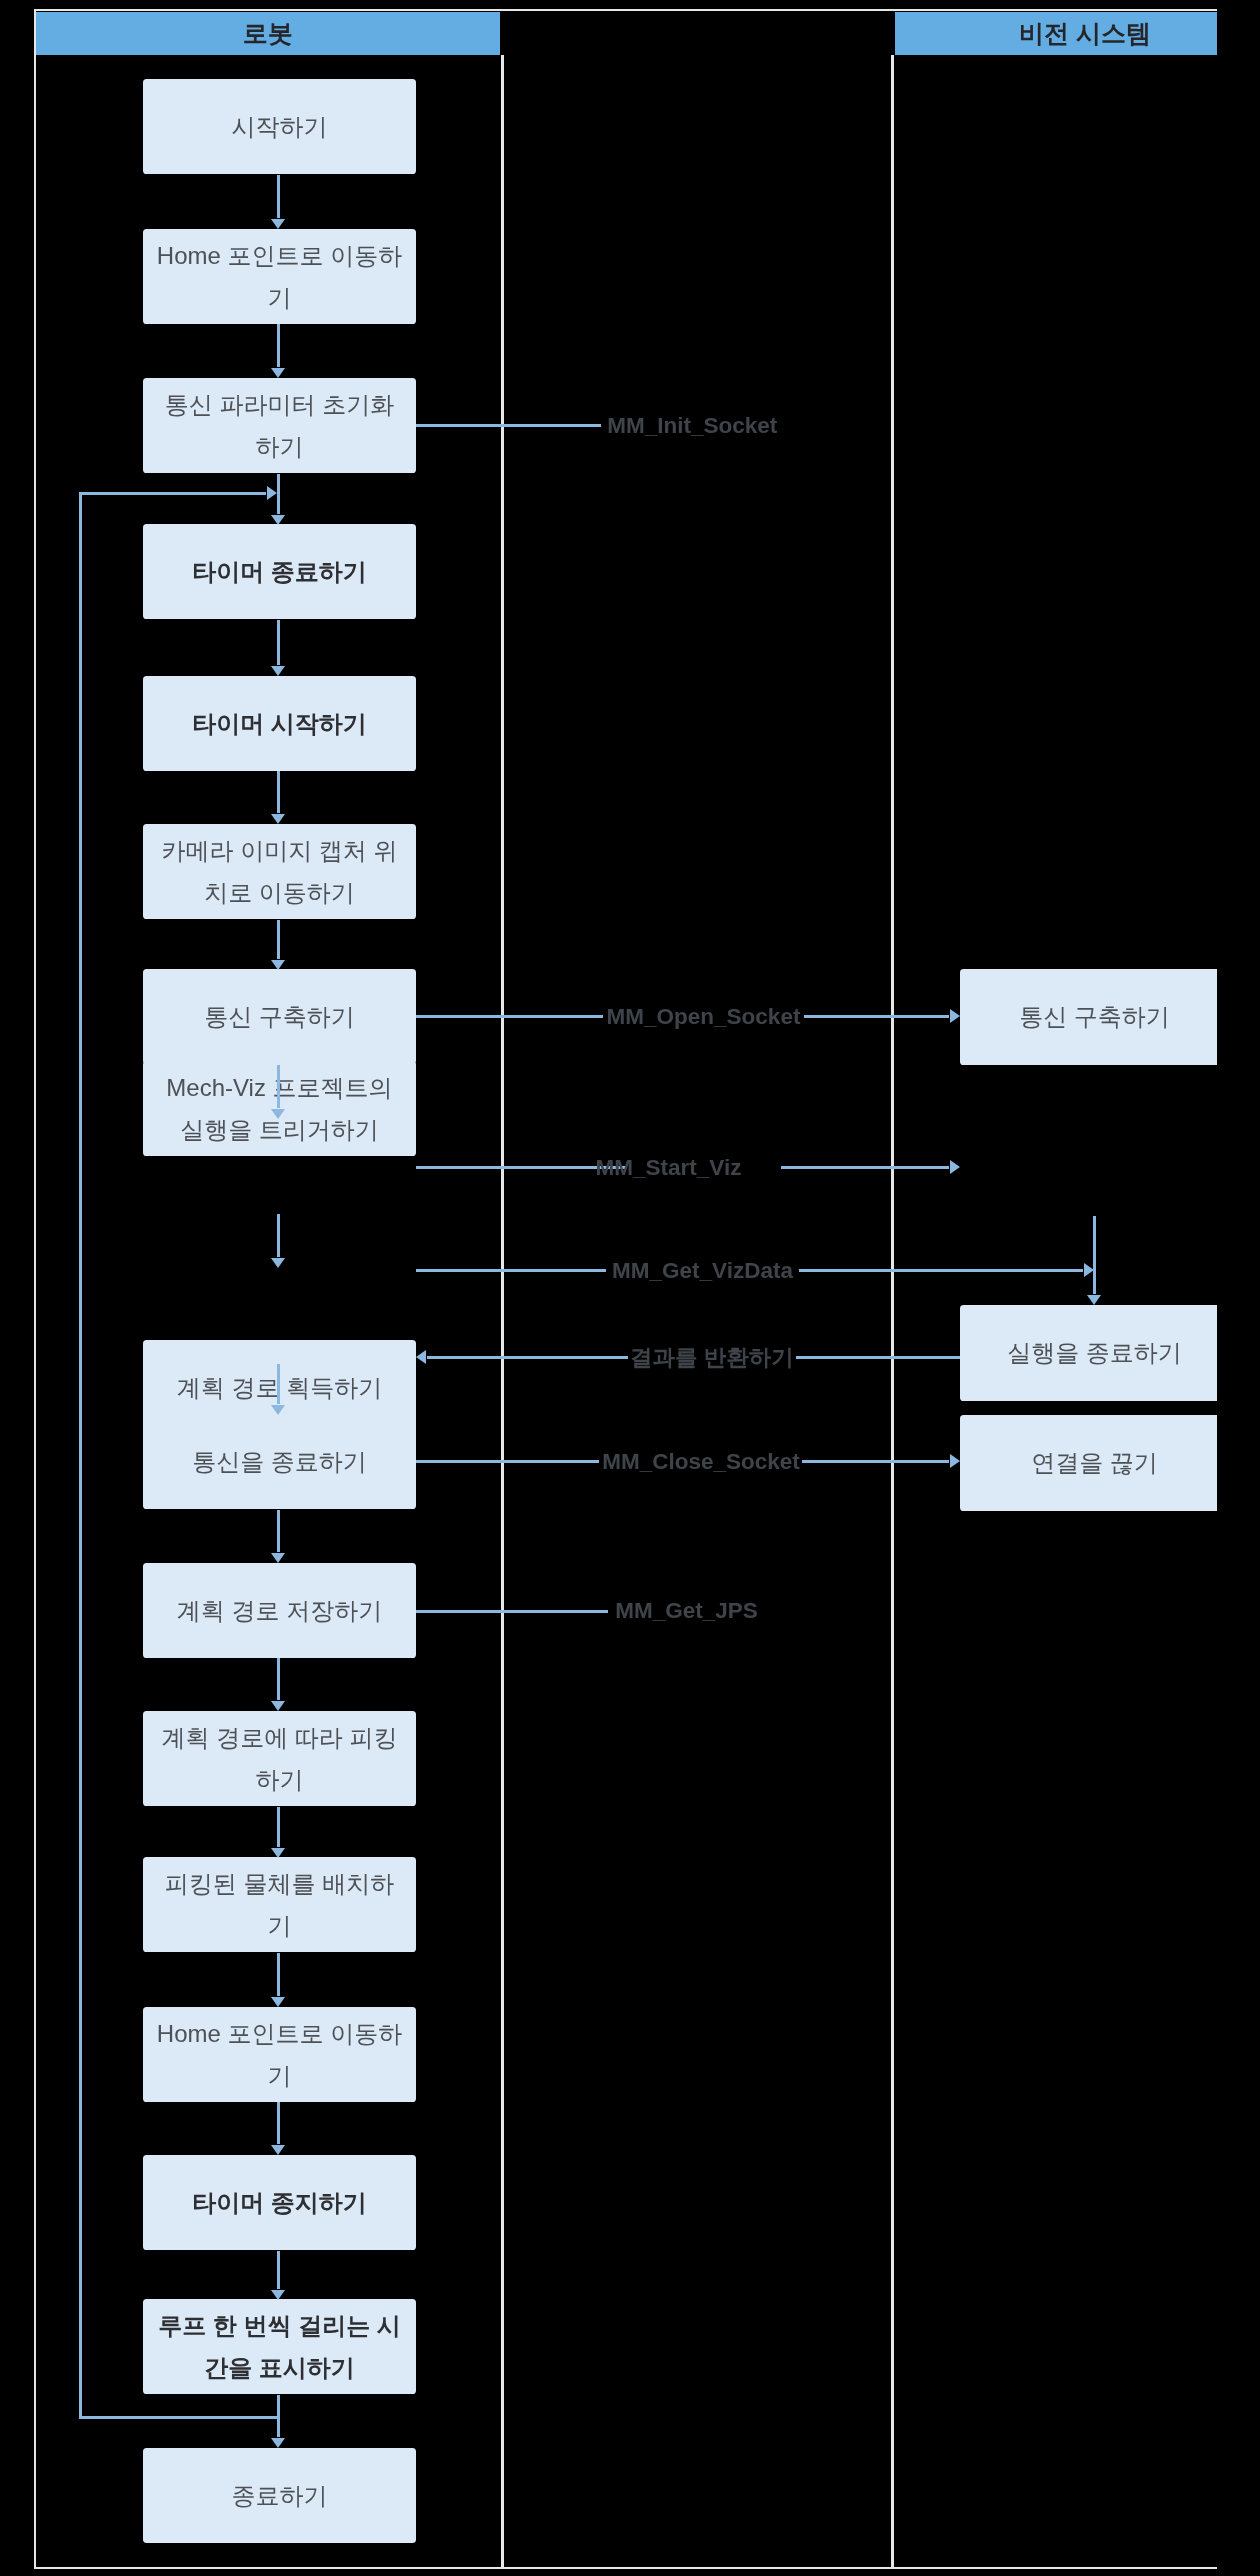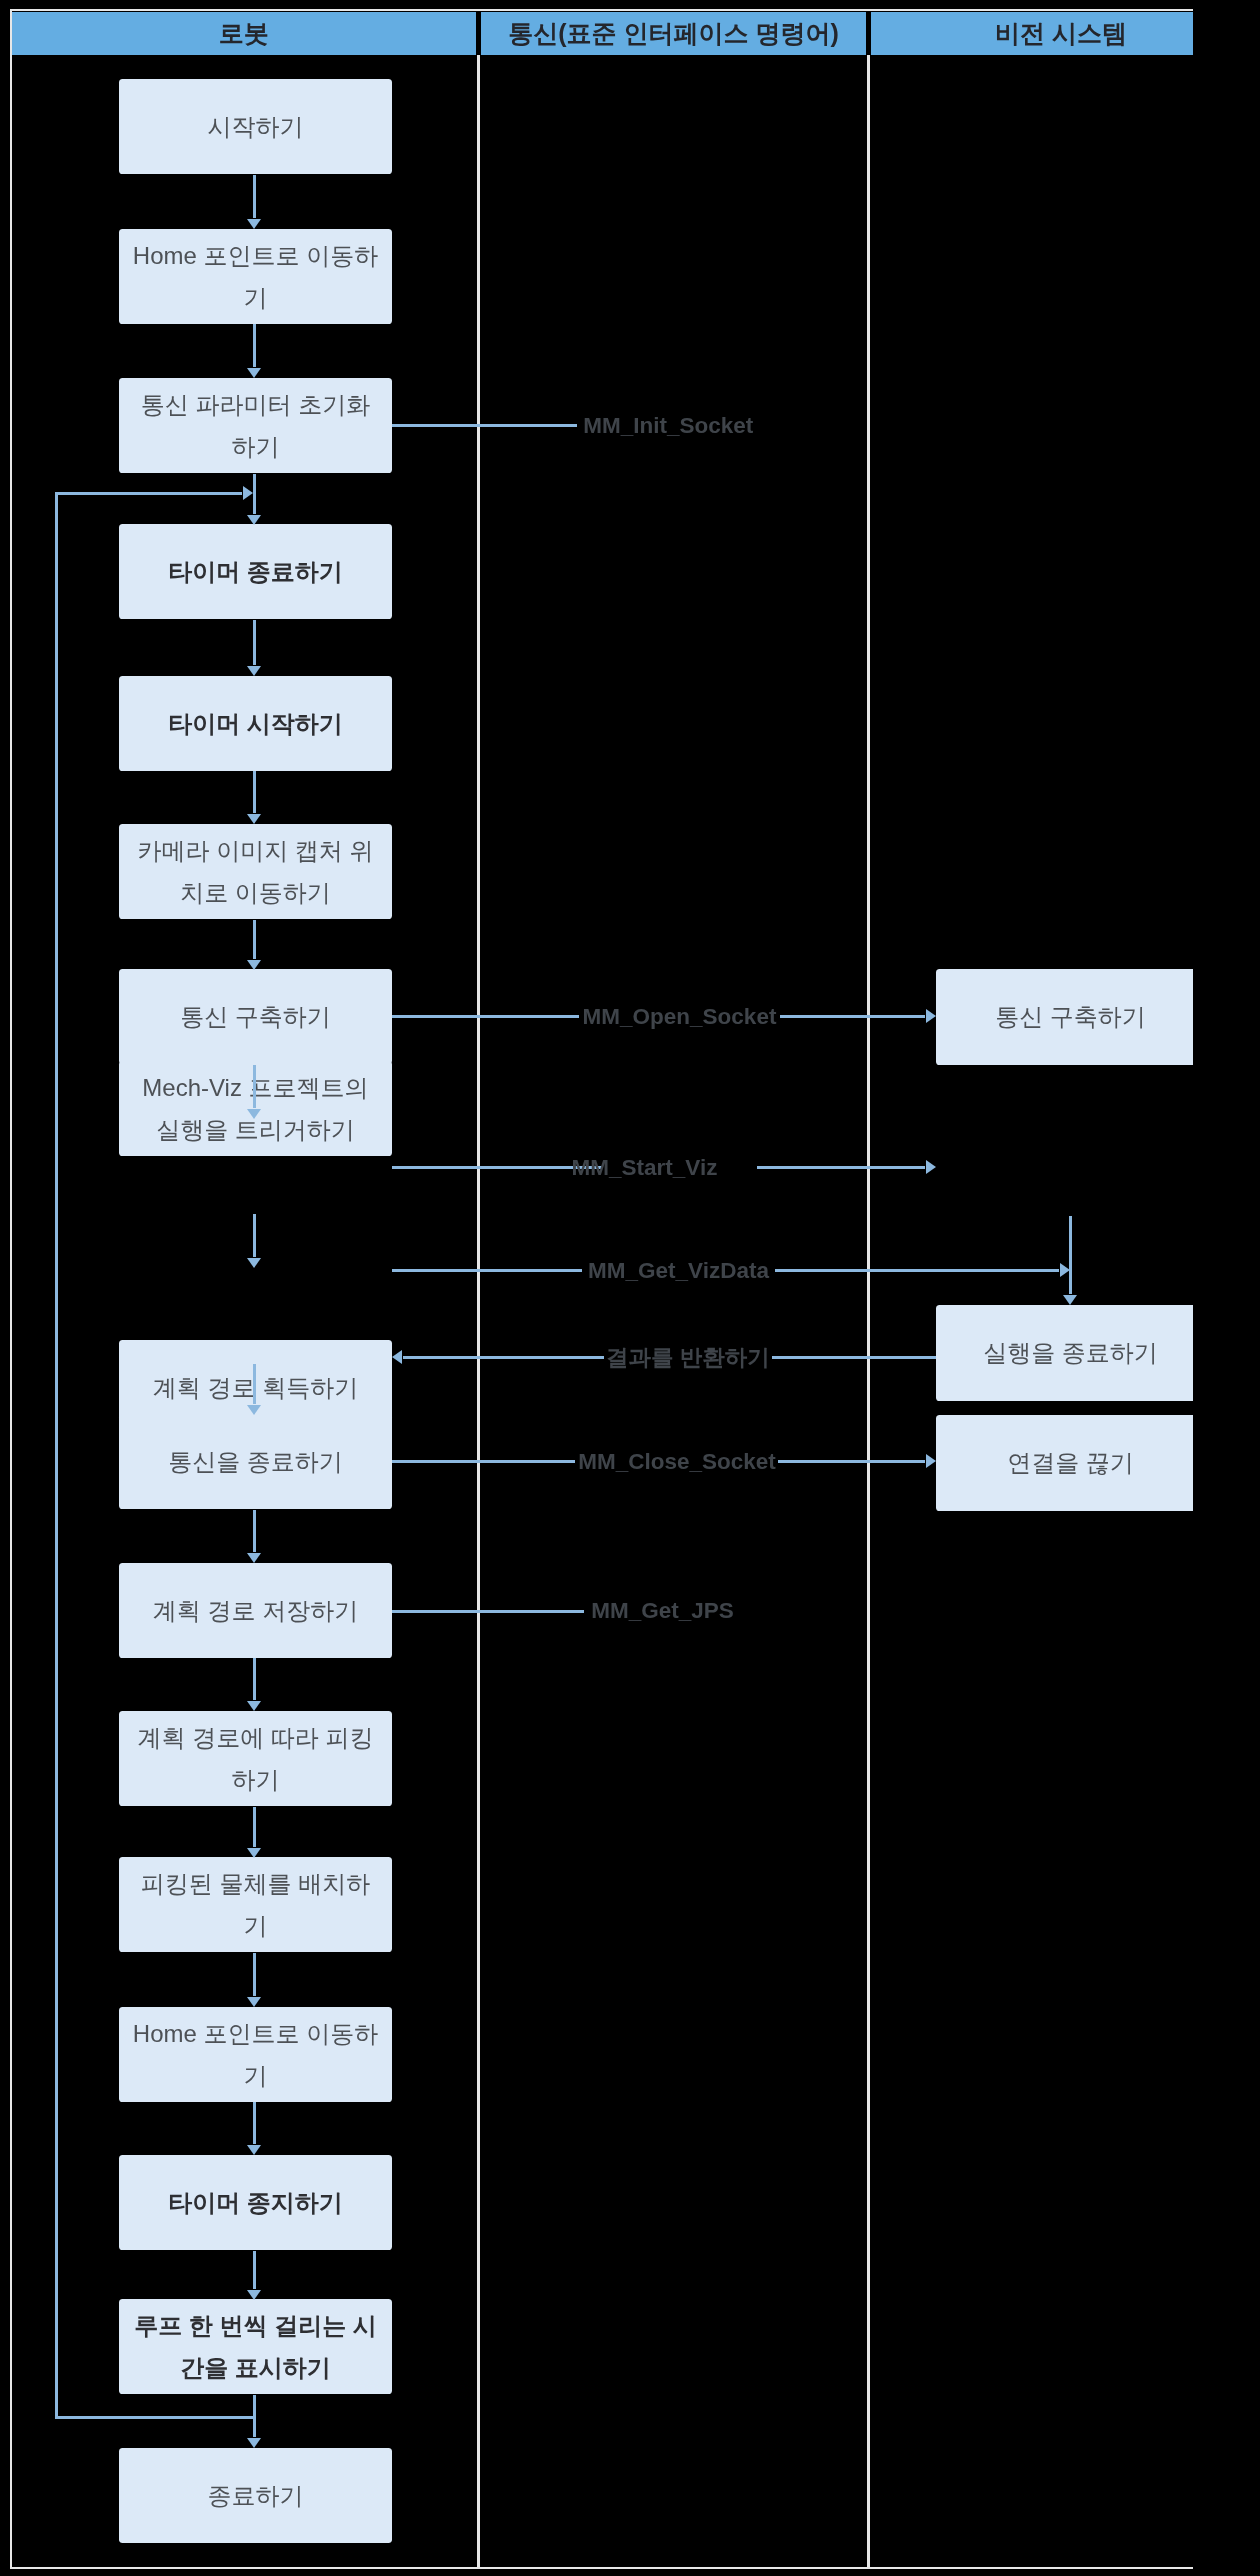--- a/index.html
+++ b/index.html
@@ -17,7 +17,7 @@
   *{margin:0;padding:0;box-sizing:border-box;}
   html,body{background:var(--bg);}
   body{font-family:"Liberation Sans", sans-serif;}
-  .stage{position:relative;width:1193px;height:2576px;background:var(--bg);overflow:hidden;}
+  .stage{position:relative;width:1193px;height:2576px;background:var(--bg);overflow:hidden;margin-left:24px;}
 
   .outer-border{position:absolute;left:10px;top:9px;width:1243px;height:2560px;border:2.7px solid var(--border);}
 

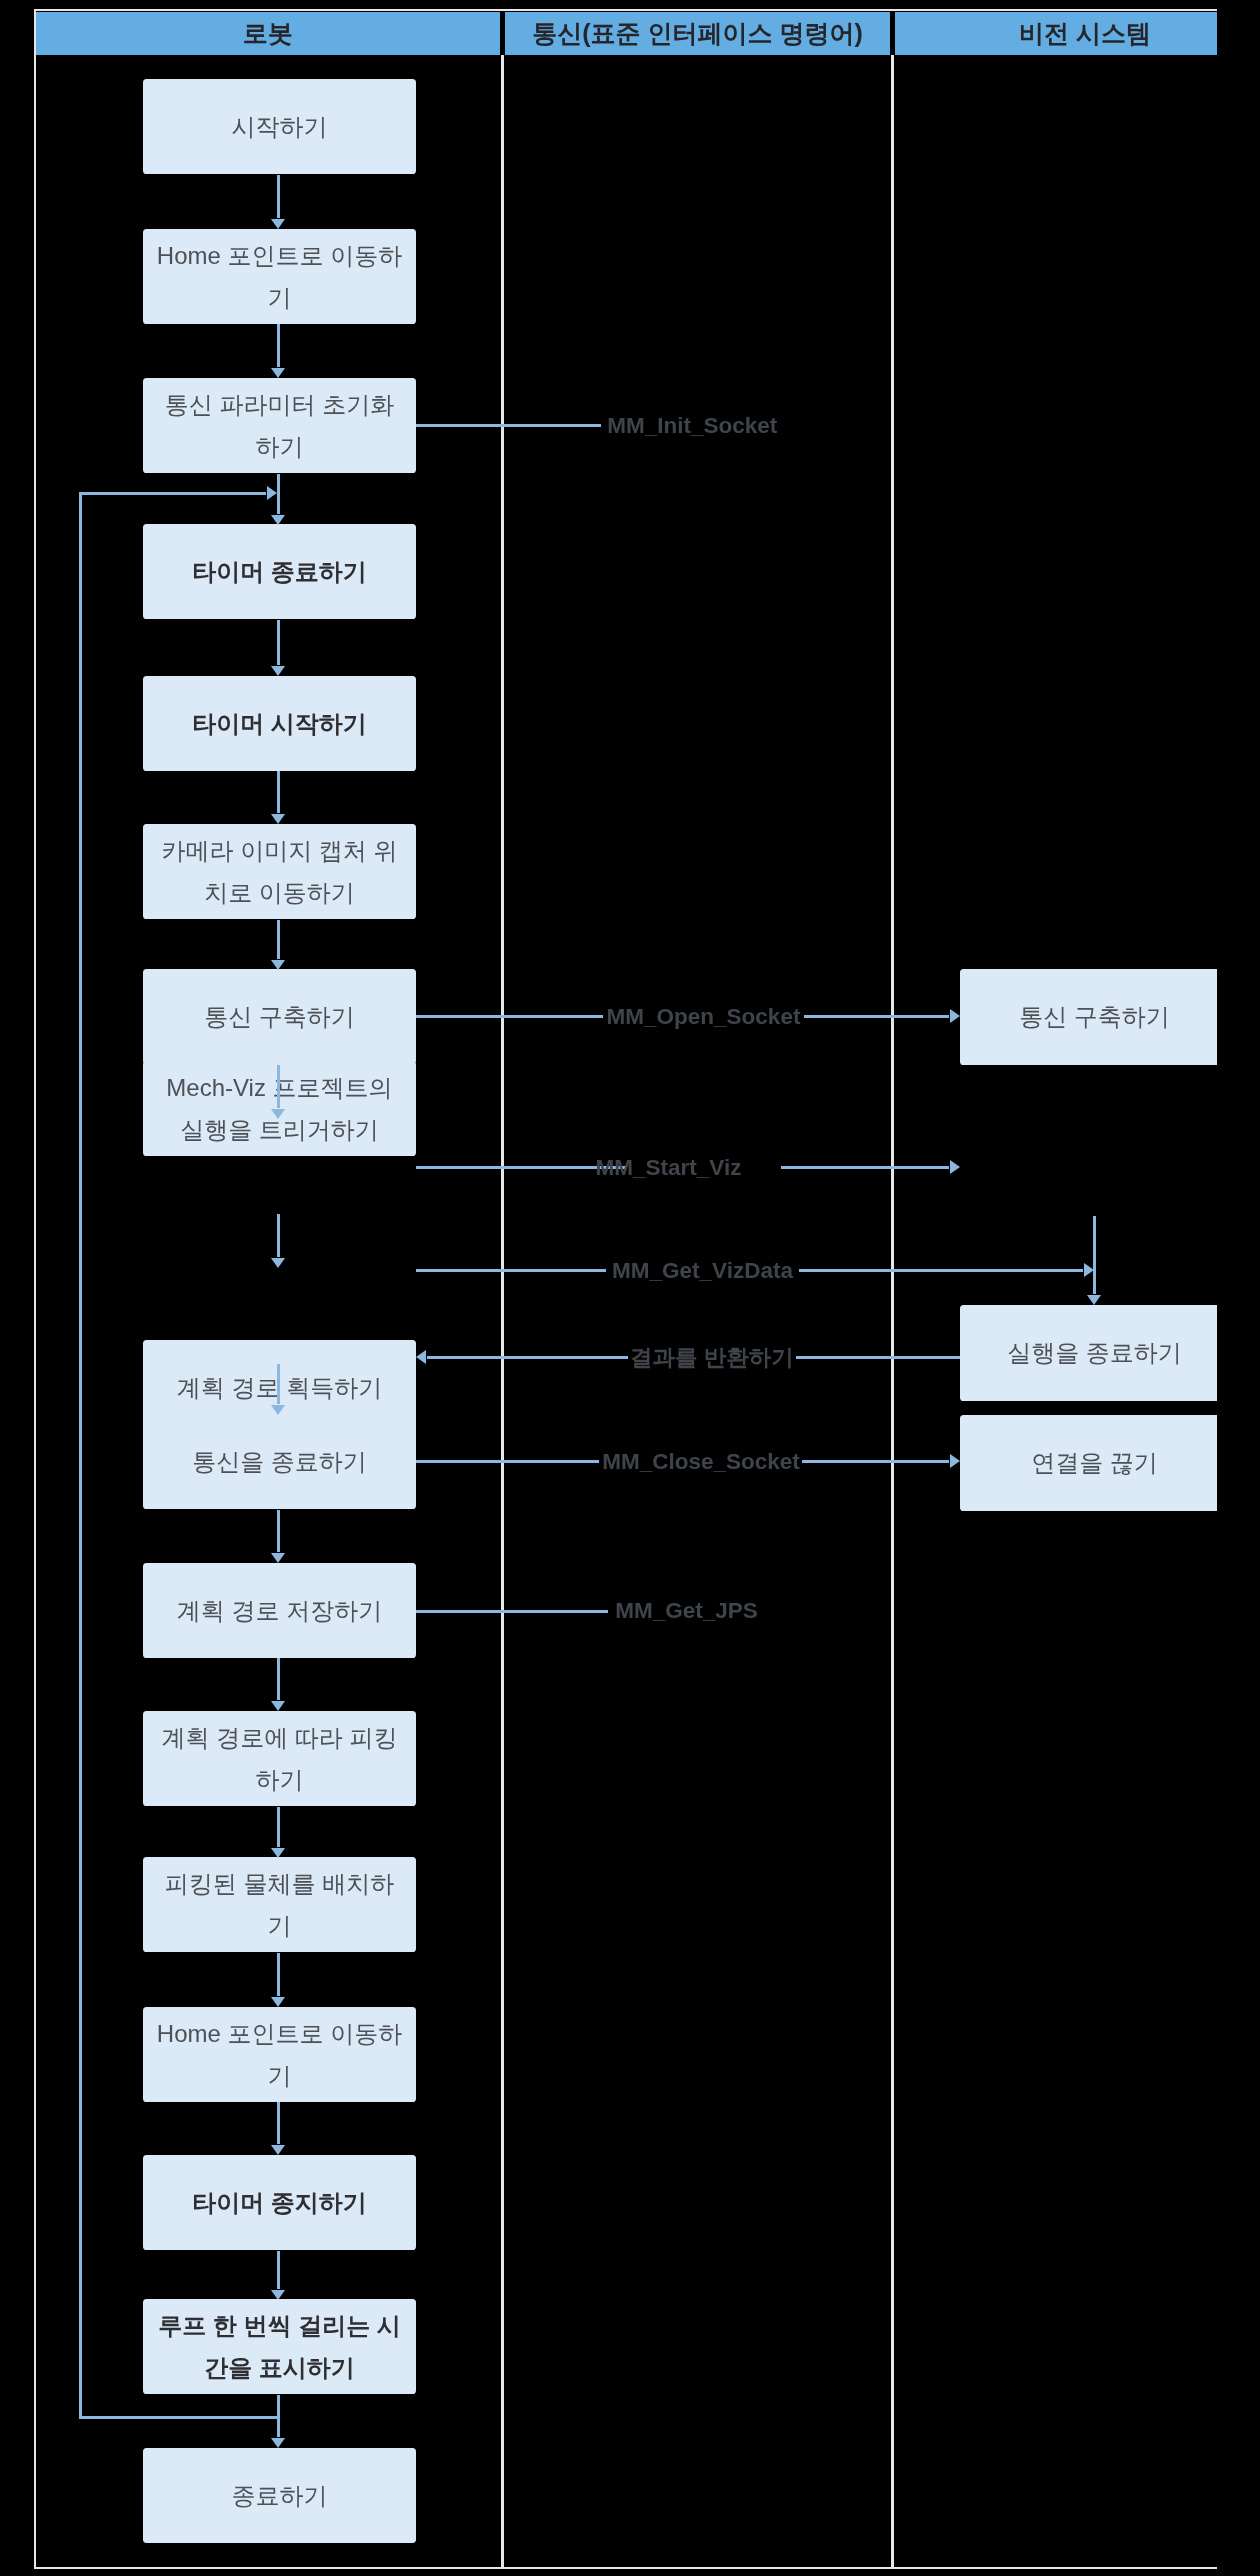--- a/index.html
+++ b/index.html
@@ -69,9 +69,6 @@
 
   <div class="hdr" style="left:11.7px;width:464px">
       <span>로봇</span>
-    </div>
-  <div class="hdr" style="left:481px;width:385px">
-      <span>통신(표준 인터페이스 명령어)</span>
     </div>
   <div class="hdr" style="left:871px;width:380px">
       <span>비전 시스템</span>

